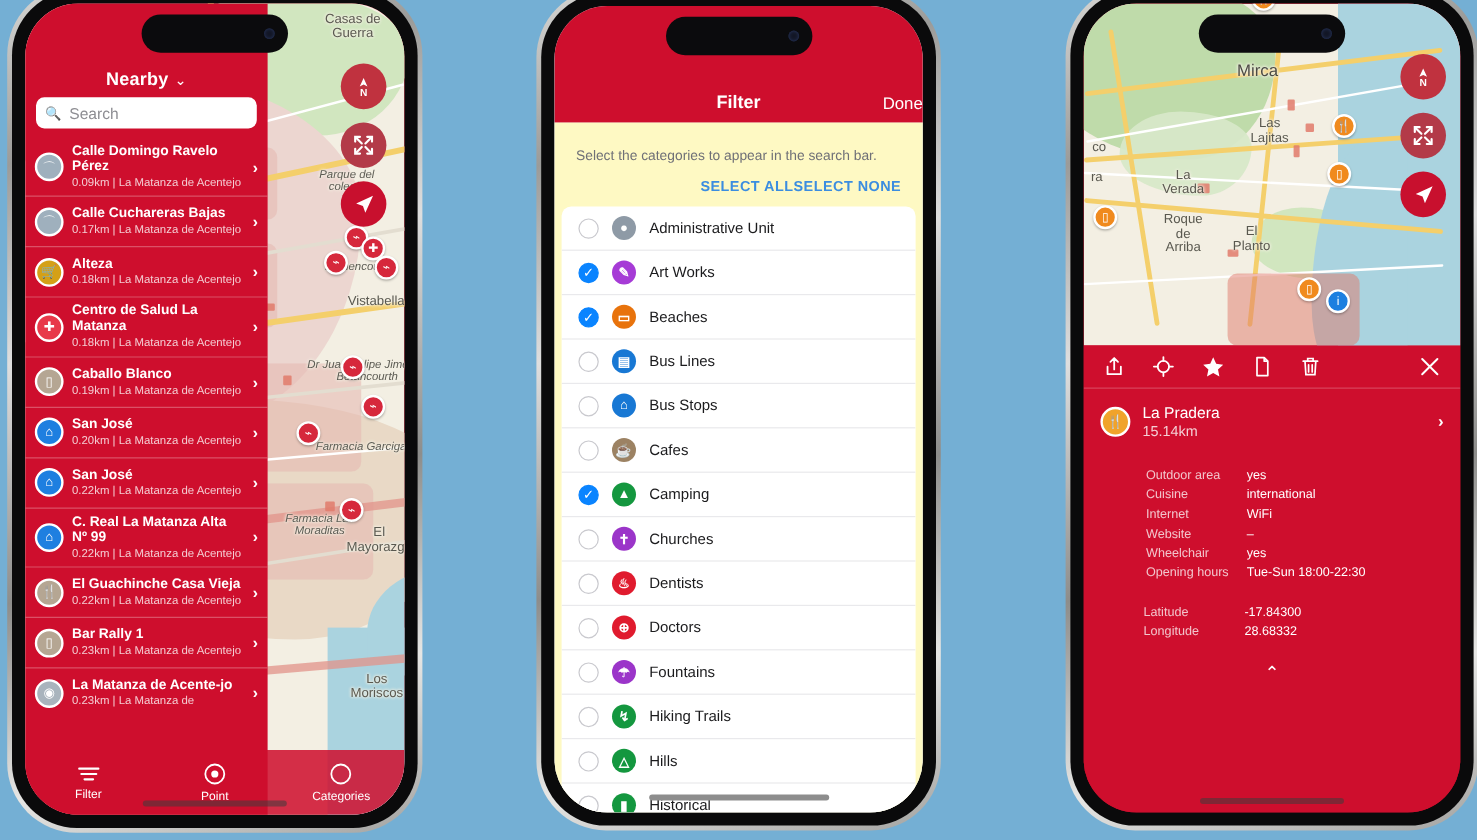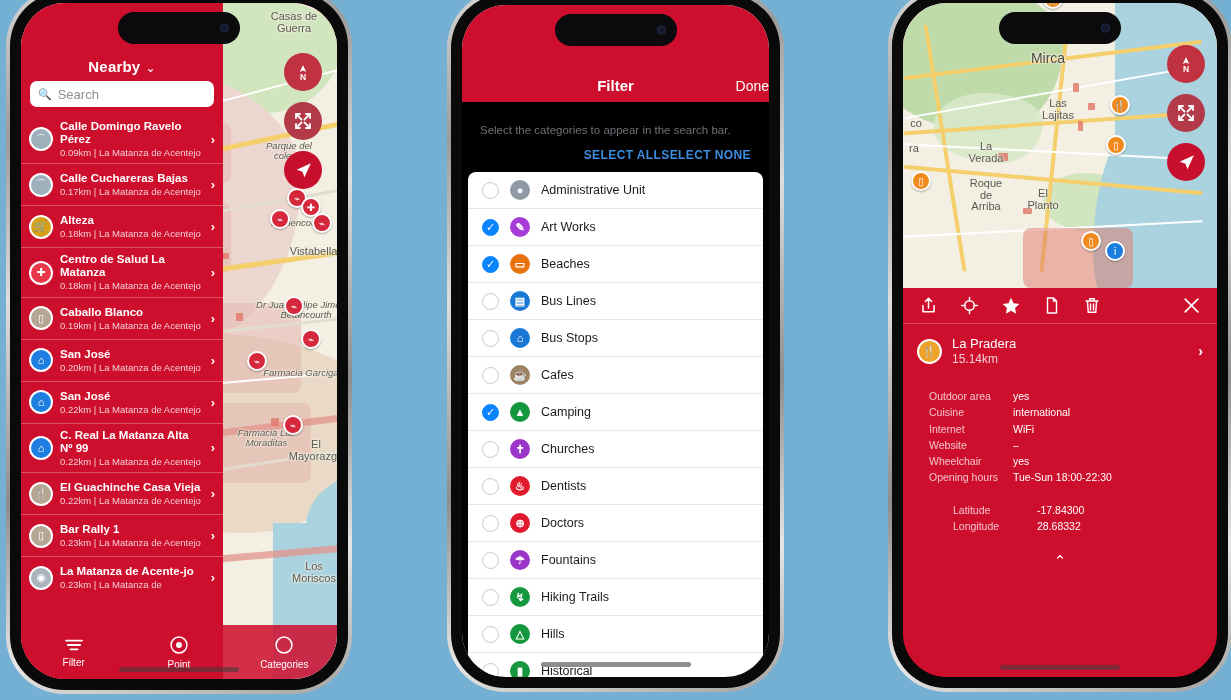--- a/index.html
+++ b/index.html
@@ -154,7 +154,7 @@
   .p2-nav .done { position:absolute; right:0; bottom:8px; color:#fff; font-size:14px;}
   .p2-body {
     position:absolute; left:0; right:0; top:97px; bottom:0;
-    background:#000000; z-index:15; overflow:hidden;
+    background:#fef9c3; z-index:15; overflow:hidden;
   }
   .p2-hint { color:#6f7077; font-size:11.5px; padding:22px 18px 0 18px; }
   .p2-actions { display:flex; justify-content:flex-end; padding:12px 18px 10px 0; }

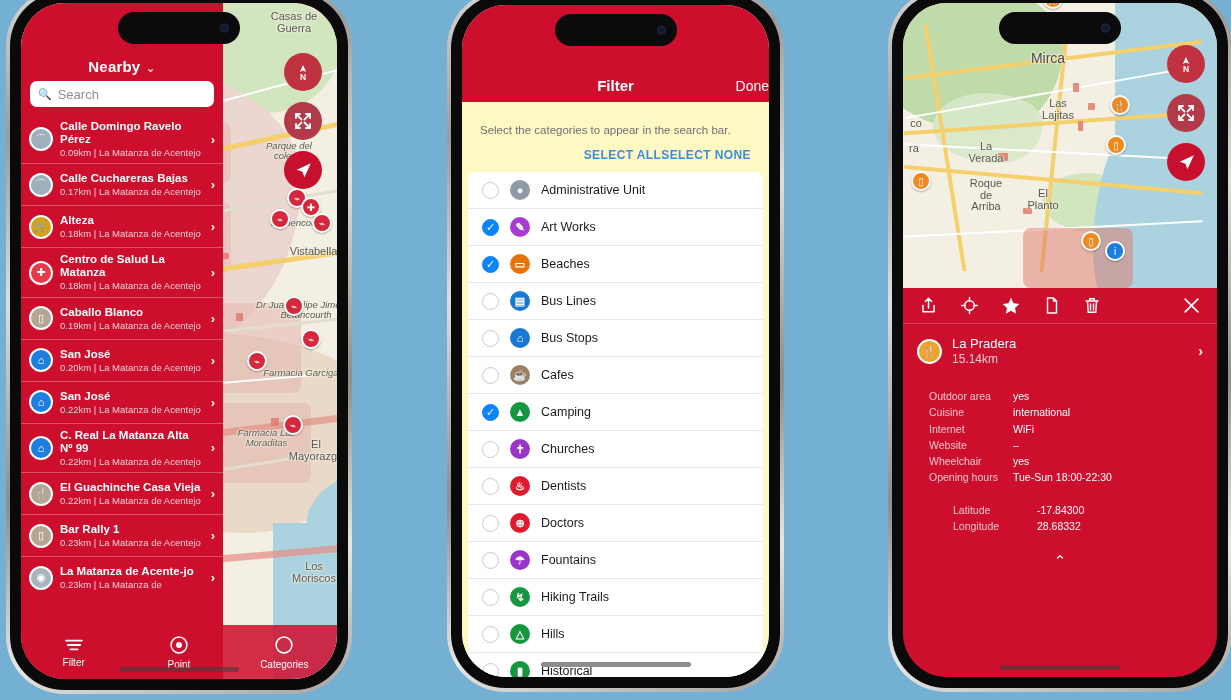--- a/index.html
+++ b/index.html
@@ -199,7 +199,7 @@
   .p3-head .nm { color:#fff; font-size:13px; }
   .p3-head .ds { color:#f4ced4; font-size:12px; margin-top:1px; }
   .p3-head .ar { margin-left:auto; color:#fff; font-size:14px; font-weight:bold;}
-  .p3-attrs { padding:18px 0 0 26px; }
+  .p3-attrs { padding:18px 0 0 52px; }
   .p3-attr { display:flex; font-size:10.5px; line-height:1.55; }
   .p3-attr .k { color:#f2c5cc; width:84px; flex:0 0 auto; }
   .p3-attr .v { color:#ffffff; }

